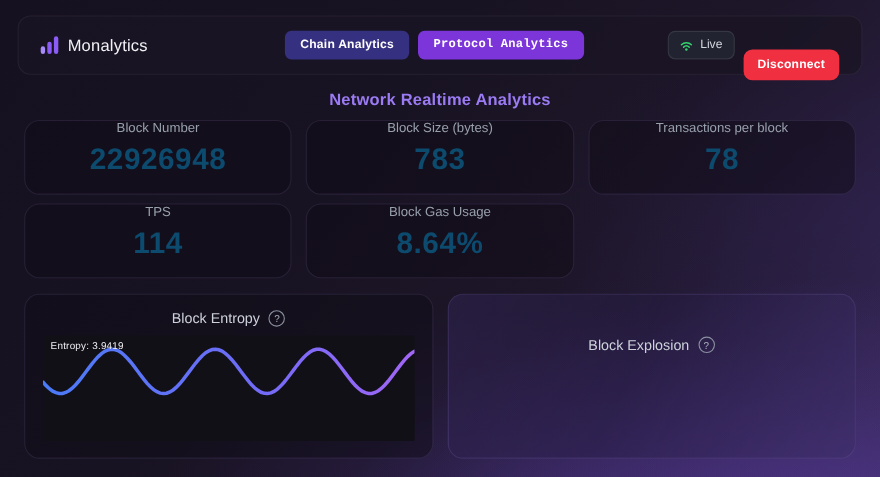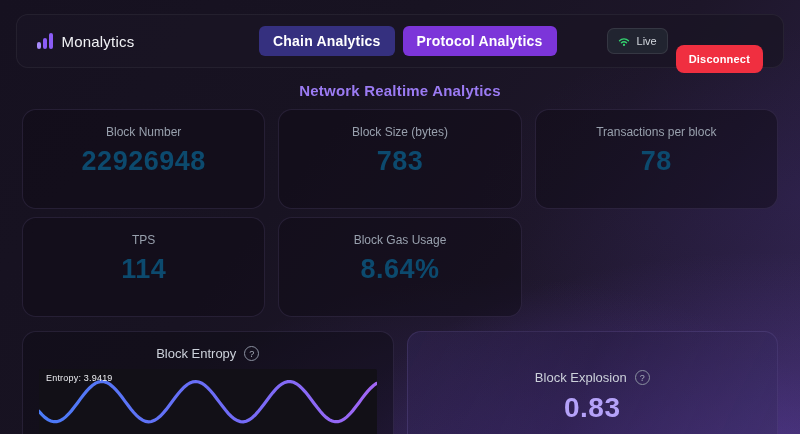--- a/index.html
+++ b/index.html
@@ -35,7 +35,7 @@
   .nav-center { position:absolute; left:242px; display:flex; gap:8px; }
   .nav-btn {
     border:none; cursor:pointer; color:#fff;
-    font-family:inherit; font-size:14px; font-weight:700;
+    font-family:inherit; font-size:11px; font-weight:700;
     padding:7px 14px; border-radius:6px; letter-spacing:0.2px;
   }
   .nav-btn--chain   { background:#35307f; }

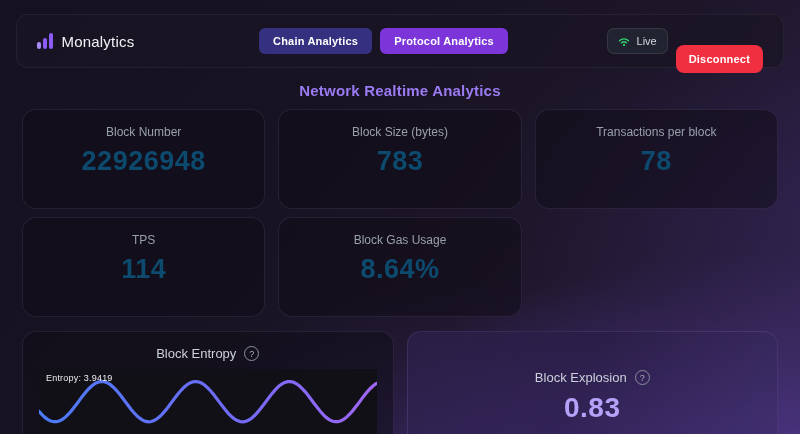--- a/index.html
+++ b/index.html
@@ -39,7 +39,7 @@
     padding:7px 14px; border-radius:6px; letter-spacing:0.2px;
   }
   .nav-btn--chain   { background:#35307f; }
-  .nav-btn--protocol{ background:#7c35d9; }
+  .nav-btn--protocol{ background:#7c35d9;font-family:Liberation Mono, monospace; }
 
   .nav-right { margin-left:auto; display:flex; align-items:center; gap:8px; }
   .chip {

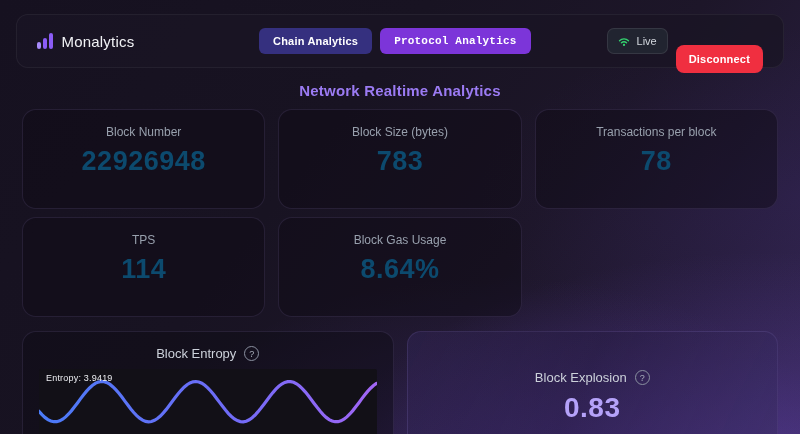--- a/index.html
+++ b/index.html
@@ -67,7 +67,7 @@
     column-gap:13px; row-gap:8px;
   }
   .stat-card {
-    height:100px; border-radius:14px;
+    height:68px; border-radius:14px;
     background:rgba(14,10,21,0.48);
     border:1px solid rgba(172,150,232,0.13);
     display:flex; flex-direction:column; align-items:center; justify-content:center;

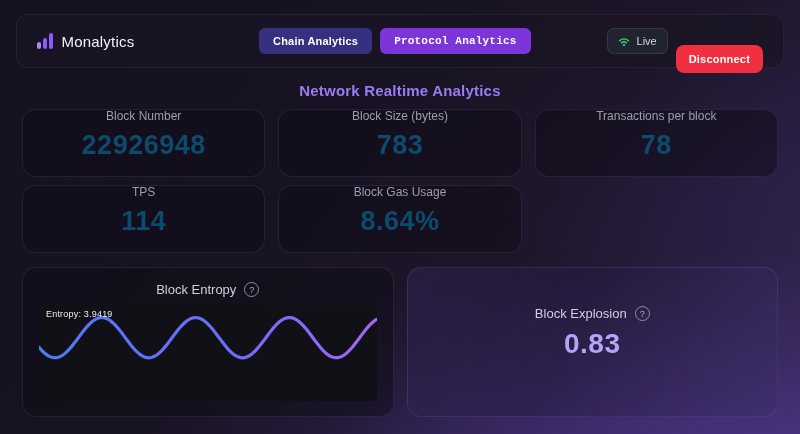--- a/index.html
+++ b/index.html
@@ -196,7 +196,6 @@
         <span class="panel-title">Block Explosion</span>
         <span class="help-icon">?</span>
       </div>
-      <div class="explosion-value">0.83</div>
     </div>
   </section>
 </main>

